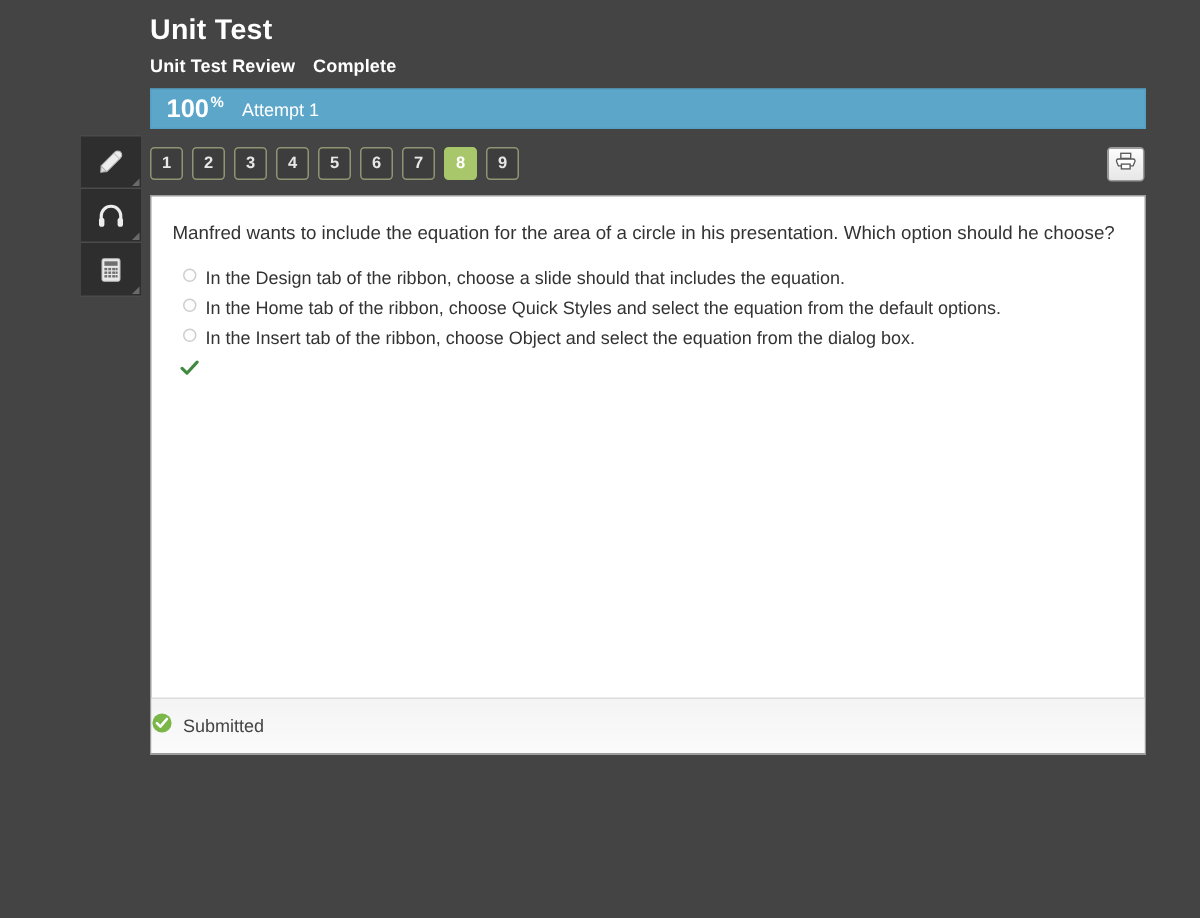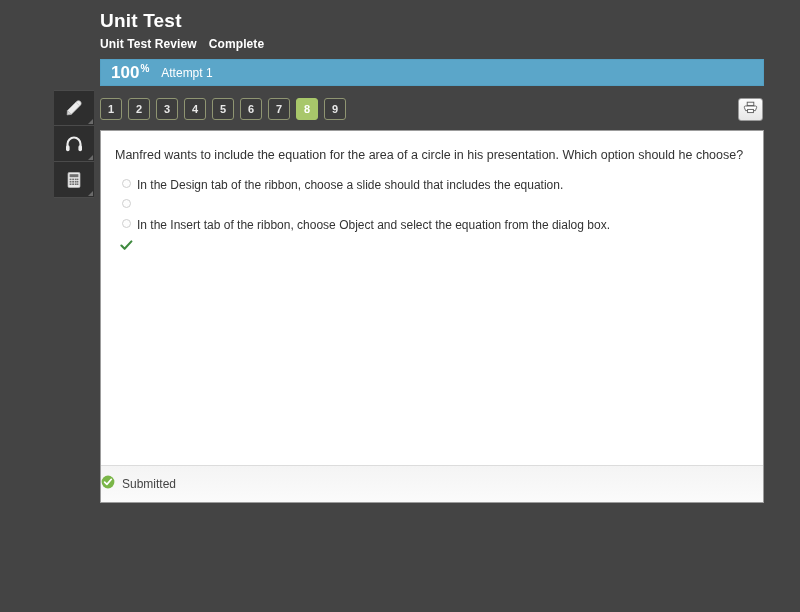--- a/index.html
+++ b/index.html
@@ -337,6 +337,7 @@
         <span class="opt-marker">
           <span class="radio-circle"></span>
         </span>
+        <span class="opt-label">In the Home tab of the ribbon, choose Quick Styles and select the equation from the default options.</span>
       </div>
 
       <div class="option-row">

